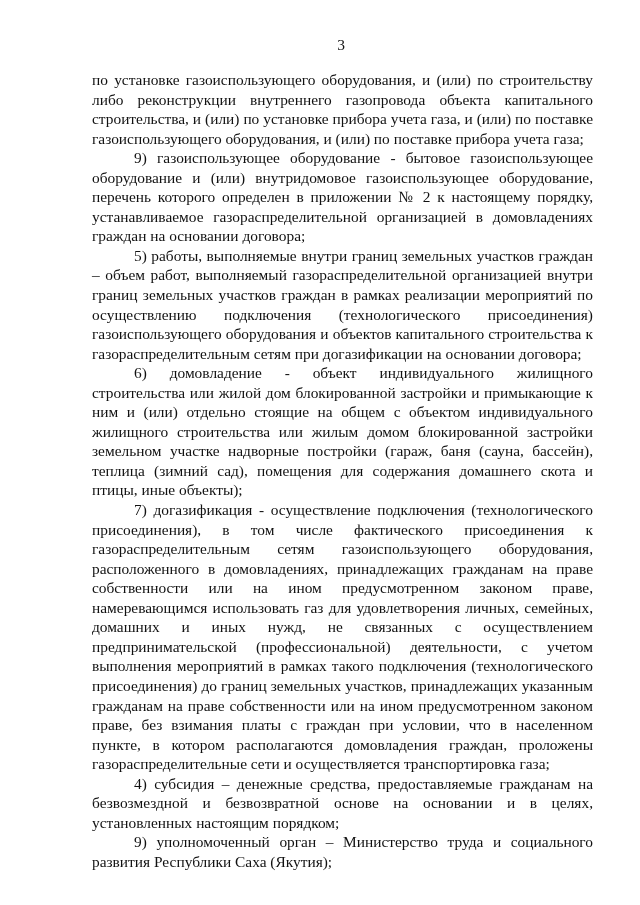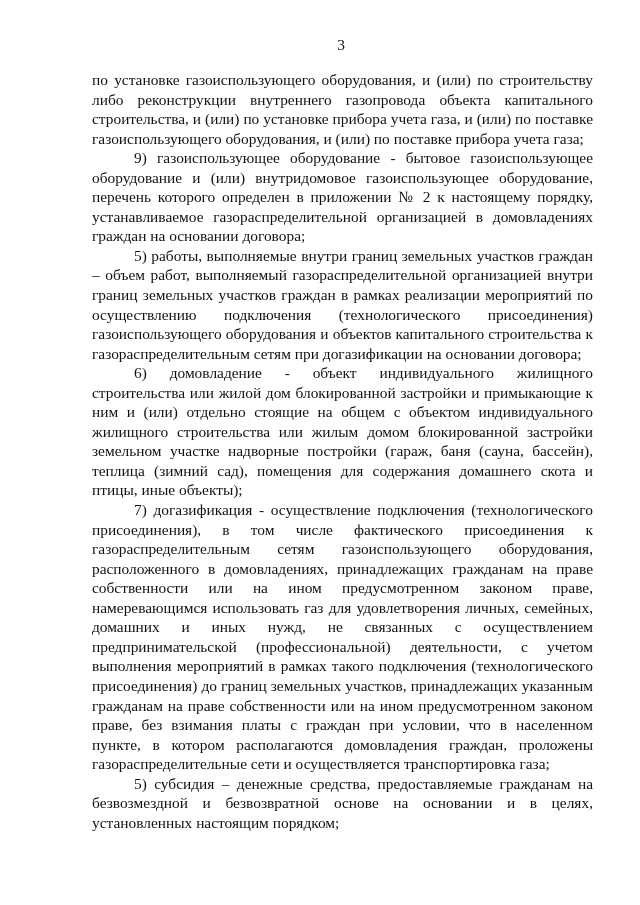--- a/index.html
+++ b/index.html
@@ -55,7 +55,7 @@
   <p class="para indent">5) работы, выполняемые внутри границ земельных участков граждан – объем работ, выполняемый газораспределительной организацией внутри границ земельных участков граждан в рамках реализации мероприятий по осуществлению подключения (технологического присоединения) газоиспользующего оборудования и объектов капитального строительства к газораспределительным сетям при догазификации на основании договора;</p>
   <p class="para indent">6) домовладение - объект индивидуального жилищного строительства или жилой дом блокированной застройки и примыкающие к ним и (или) отдельно стоящие на общем с объектом индивидуального жилищного строительства или жилым домом блокированной застройки земельном участке надворные постройки (гараж, баня (сауна, бассейн), теплица (зимний сад), помещения для содержания домашнего скота и птицы, иные объекты);</p>
   <p class="para indent">7) догазификация - осуществление подключения (технологического присоединения), в том числе фактического присоединения к газораспределительным сетям газоиспользующего оборудования, расположенного в домовладениях, принадлежащих гражданам на праве собственности или на ином предусмотренном законом праве, намеревающимся использовать газ для удовлетворения личных, семейных, домашних и иных нужд, не связанных с осуществлением предпринимательской (профессиональной) деятельности, с учетом выполнения мероприятий в рамках такого подключения (технологического присоединения) до границ земельных участков, принадлежащих указанным гражданам на праве собственности или на ином предусмотренном законом праве, без взимания платы с граждан при условии, что в населенном пункте, в котором располагаются домовладения граждан, проложены газораспределительные сети и осуществляется транспортировка газа;</p>
-  <p class="para indent">5) субсидия – денежные средства, предоставляемые гражданам на безвозмездной и безвозвратной основе на основании и в целях, установленных настоящим порядком;</p>
+  <p class="para indent">4) субсидия – денежные средства, предоставляемые гражданам на безвозмездной и безвозвратной основе на основании и в целях, установленных настоящим порядком;</p>
 </div>
 
 </body></html>

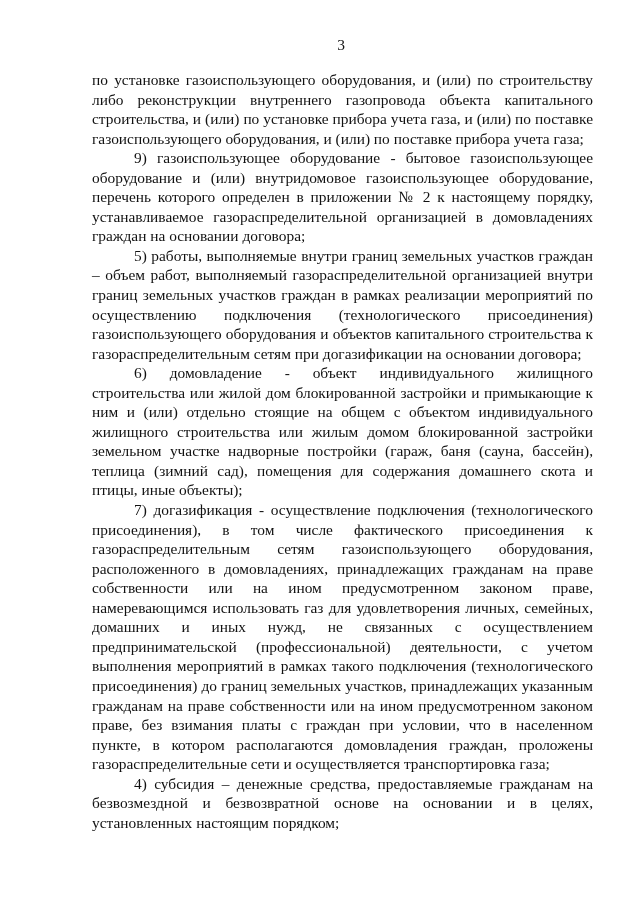--- a/index.html
+++ b/index.html
@@ -56,6 +56,7 @@
   <p class="para indent">6) домовладение - объект индивидуального жилищного строительства или жилой дом блокированной застройки и примыкающие к ним и (или) отдельно стоящие на общем с объектом индивидуального жилищного строительства или жилым домом блокированной застройки земельном участке надворные постройки (гараж, баня (сауна, бассейн), теплица (зимний сад), помещения для содержания домашнего скота и птицы, иные объекты);</p>
   <p class="para indent">7) догазификация - осуществление подключения (технологического присоединения), в том числе фактического присоединения к газораспределительным сетям газоиспользующего оборудования, расположенного в домовладениях, принадлежащих гражданам на праве собственности или на ином предусмотренном законом праве, намеревающимся использовать газ для удовлетворения личных, семейных, домашних и иных нужд, не связанных с осуществлением предпринимательской (профессиональной) деятельности, с учетом выполнения мероприятий в рамках такого подключения (технологического присоединения) до границ земельных участков, принадлежащих указанным гражданам на праве собственности или на ином предусмотренном законом праве, без взимания платы с граждан при условии, что в населенном пункте, в котором располагаются домовладения граждан, проложены газораспределительные сети и осуществляется транспортировка газа;</p>
   <p class="para indent">4) субсидия – денежные средства, предоставляемые гражданам на безвозмездной и безвозвратной основе на основании и в целях, установленных настоящим порядком;</p>
+  <p class="para indent">9) уполномоченный орган – Министерство труда и социального развития Республики Саха (Якутия);</p>
 </div>
 
 </body></html>

